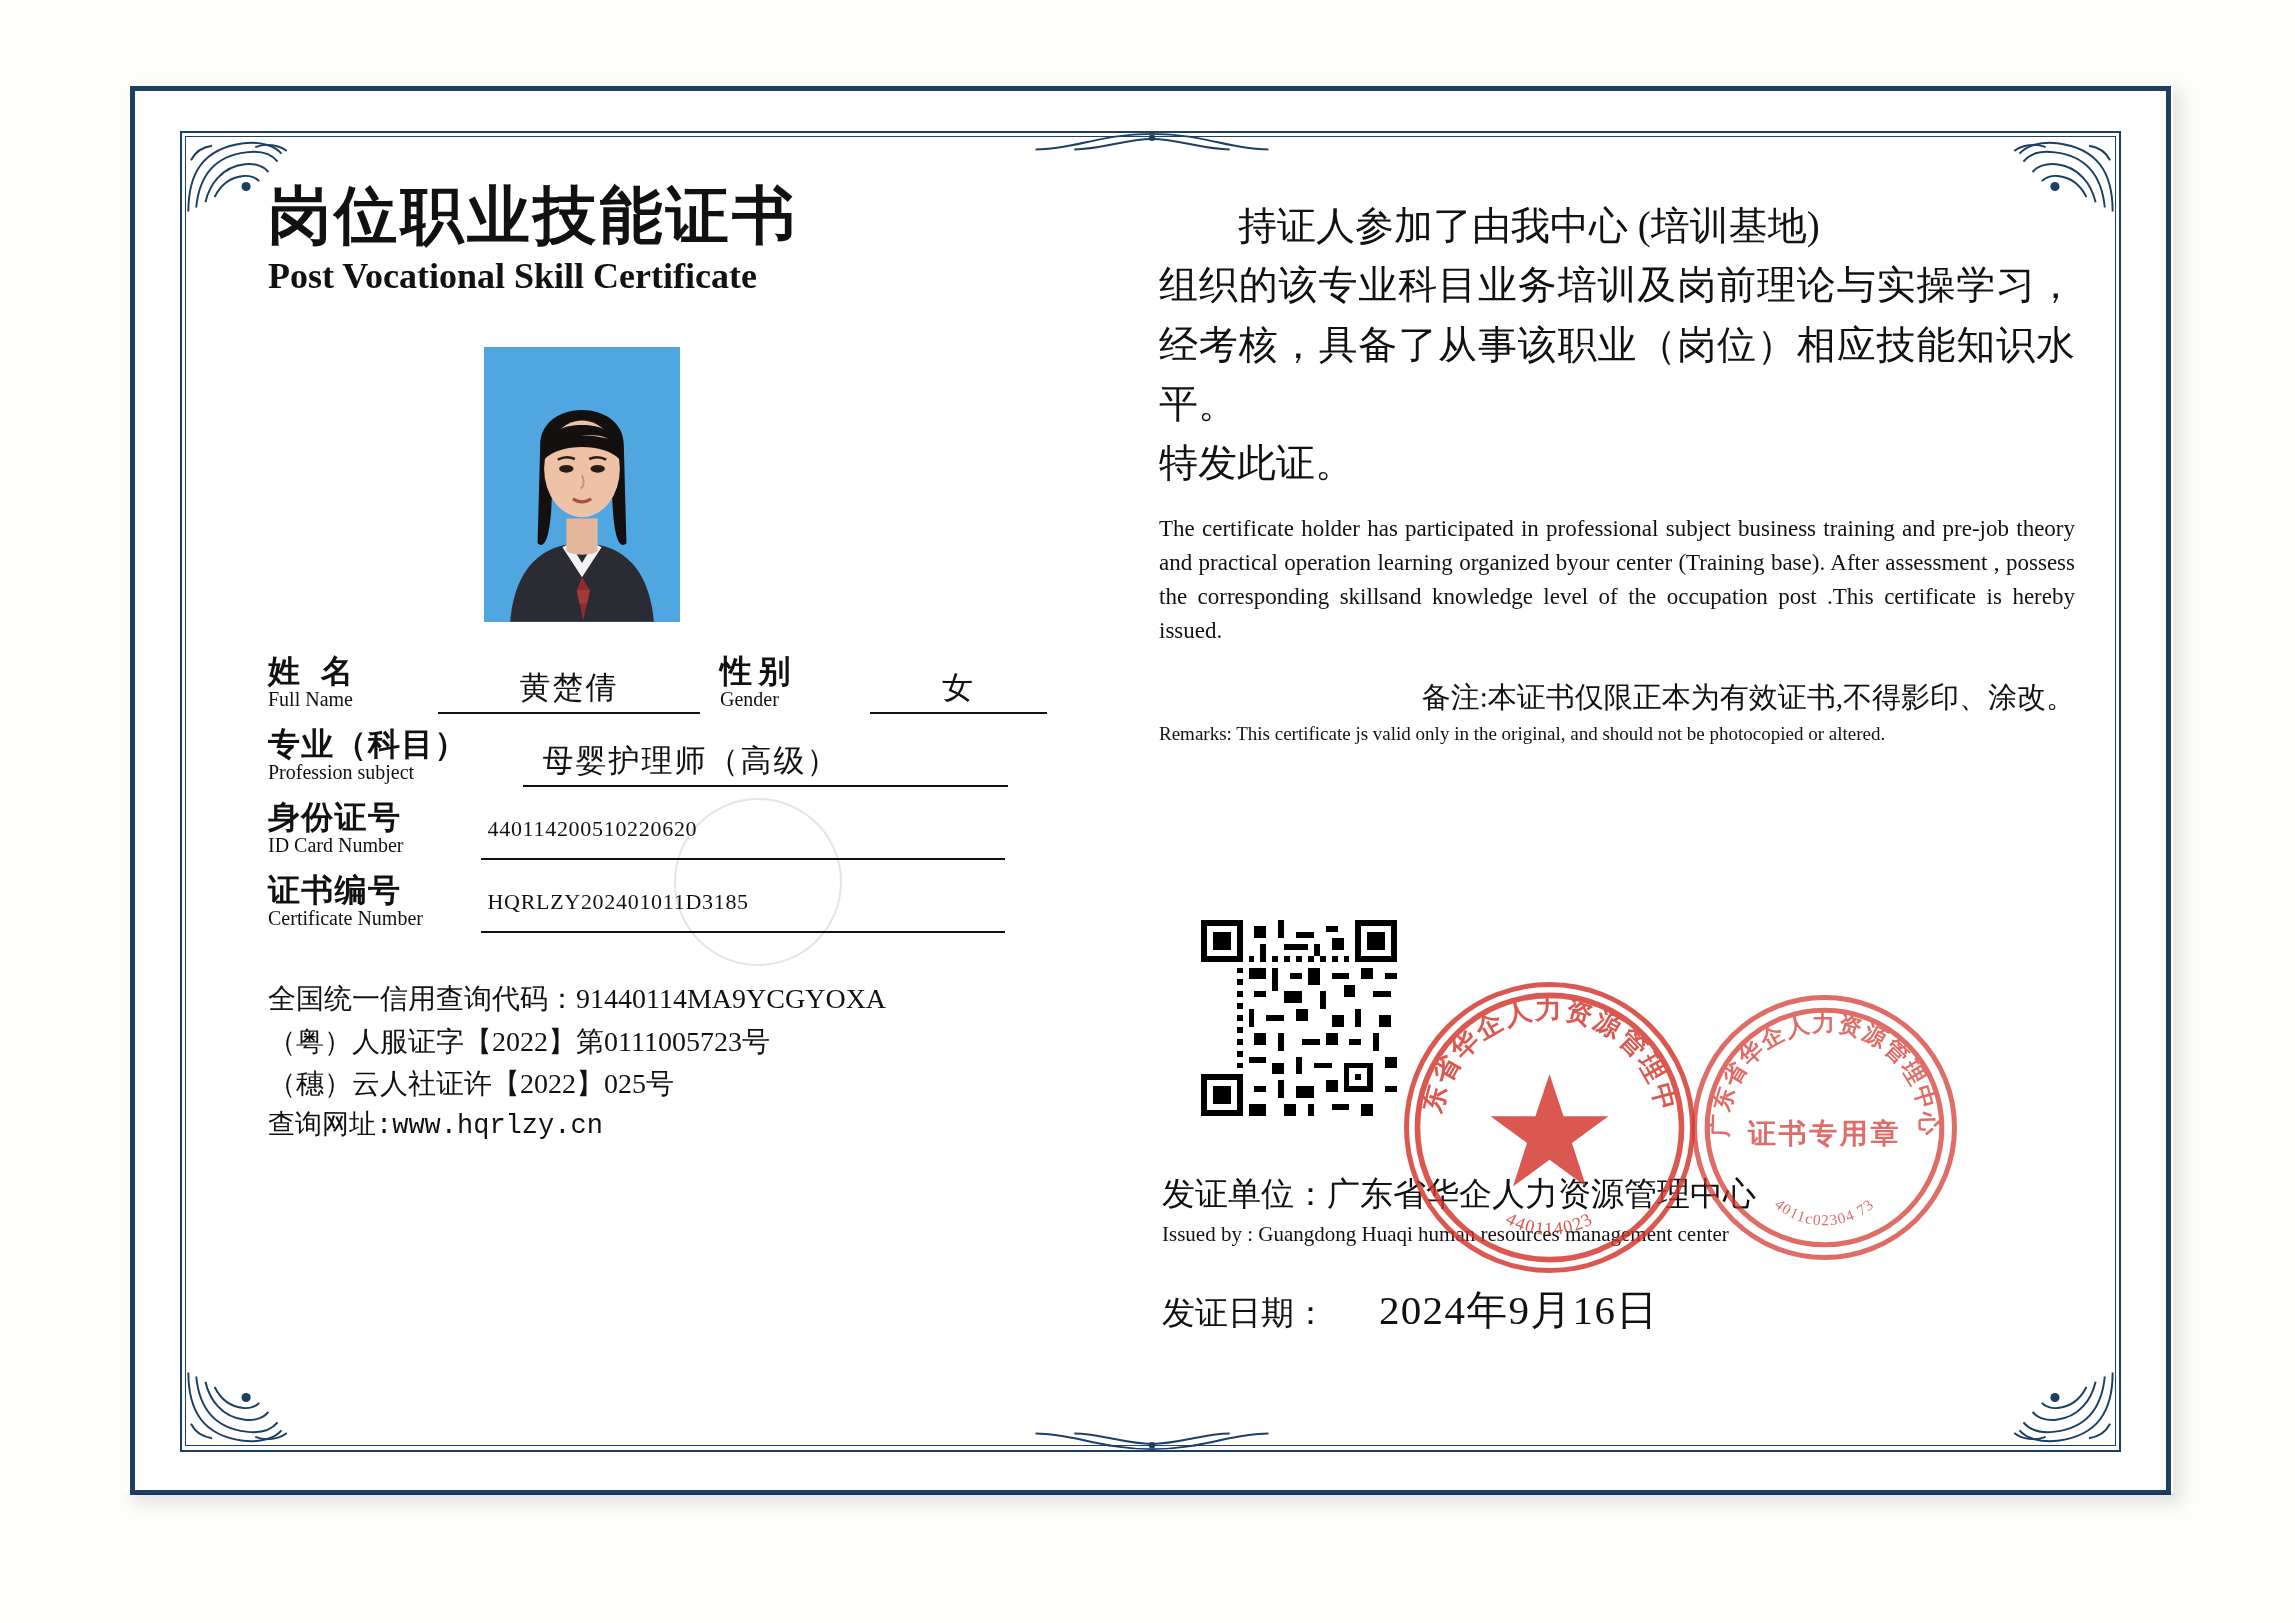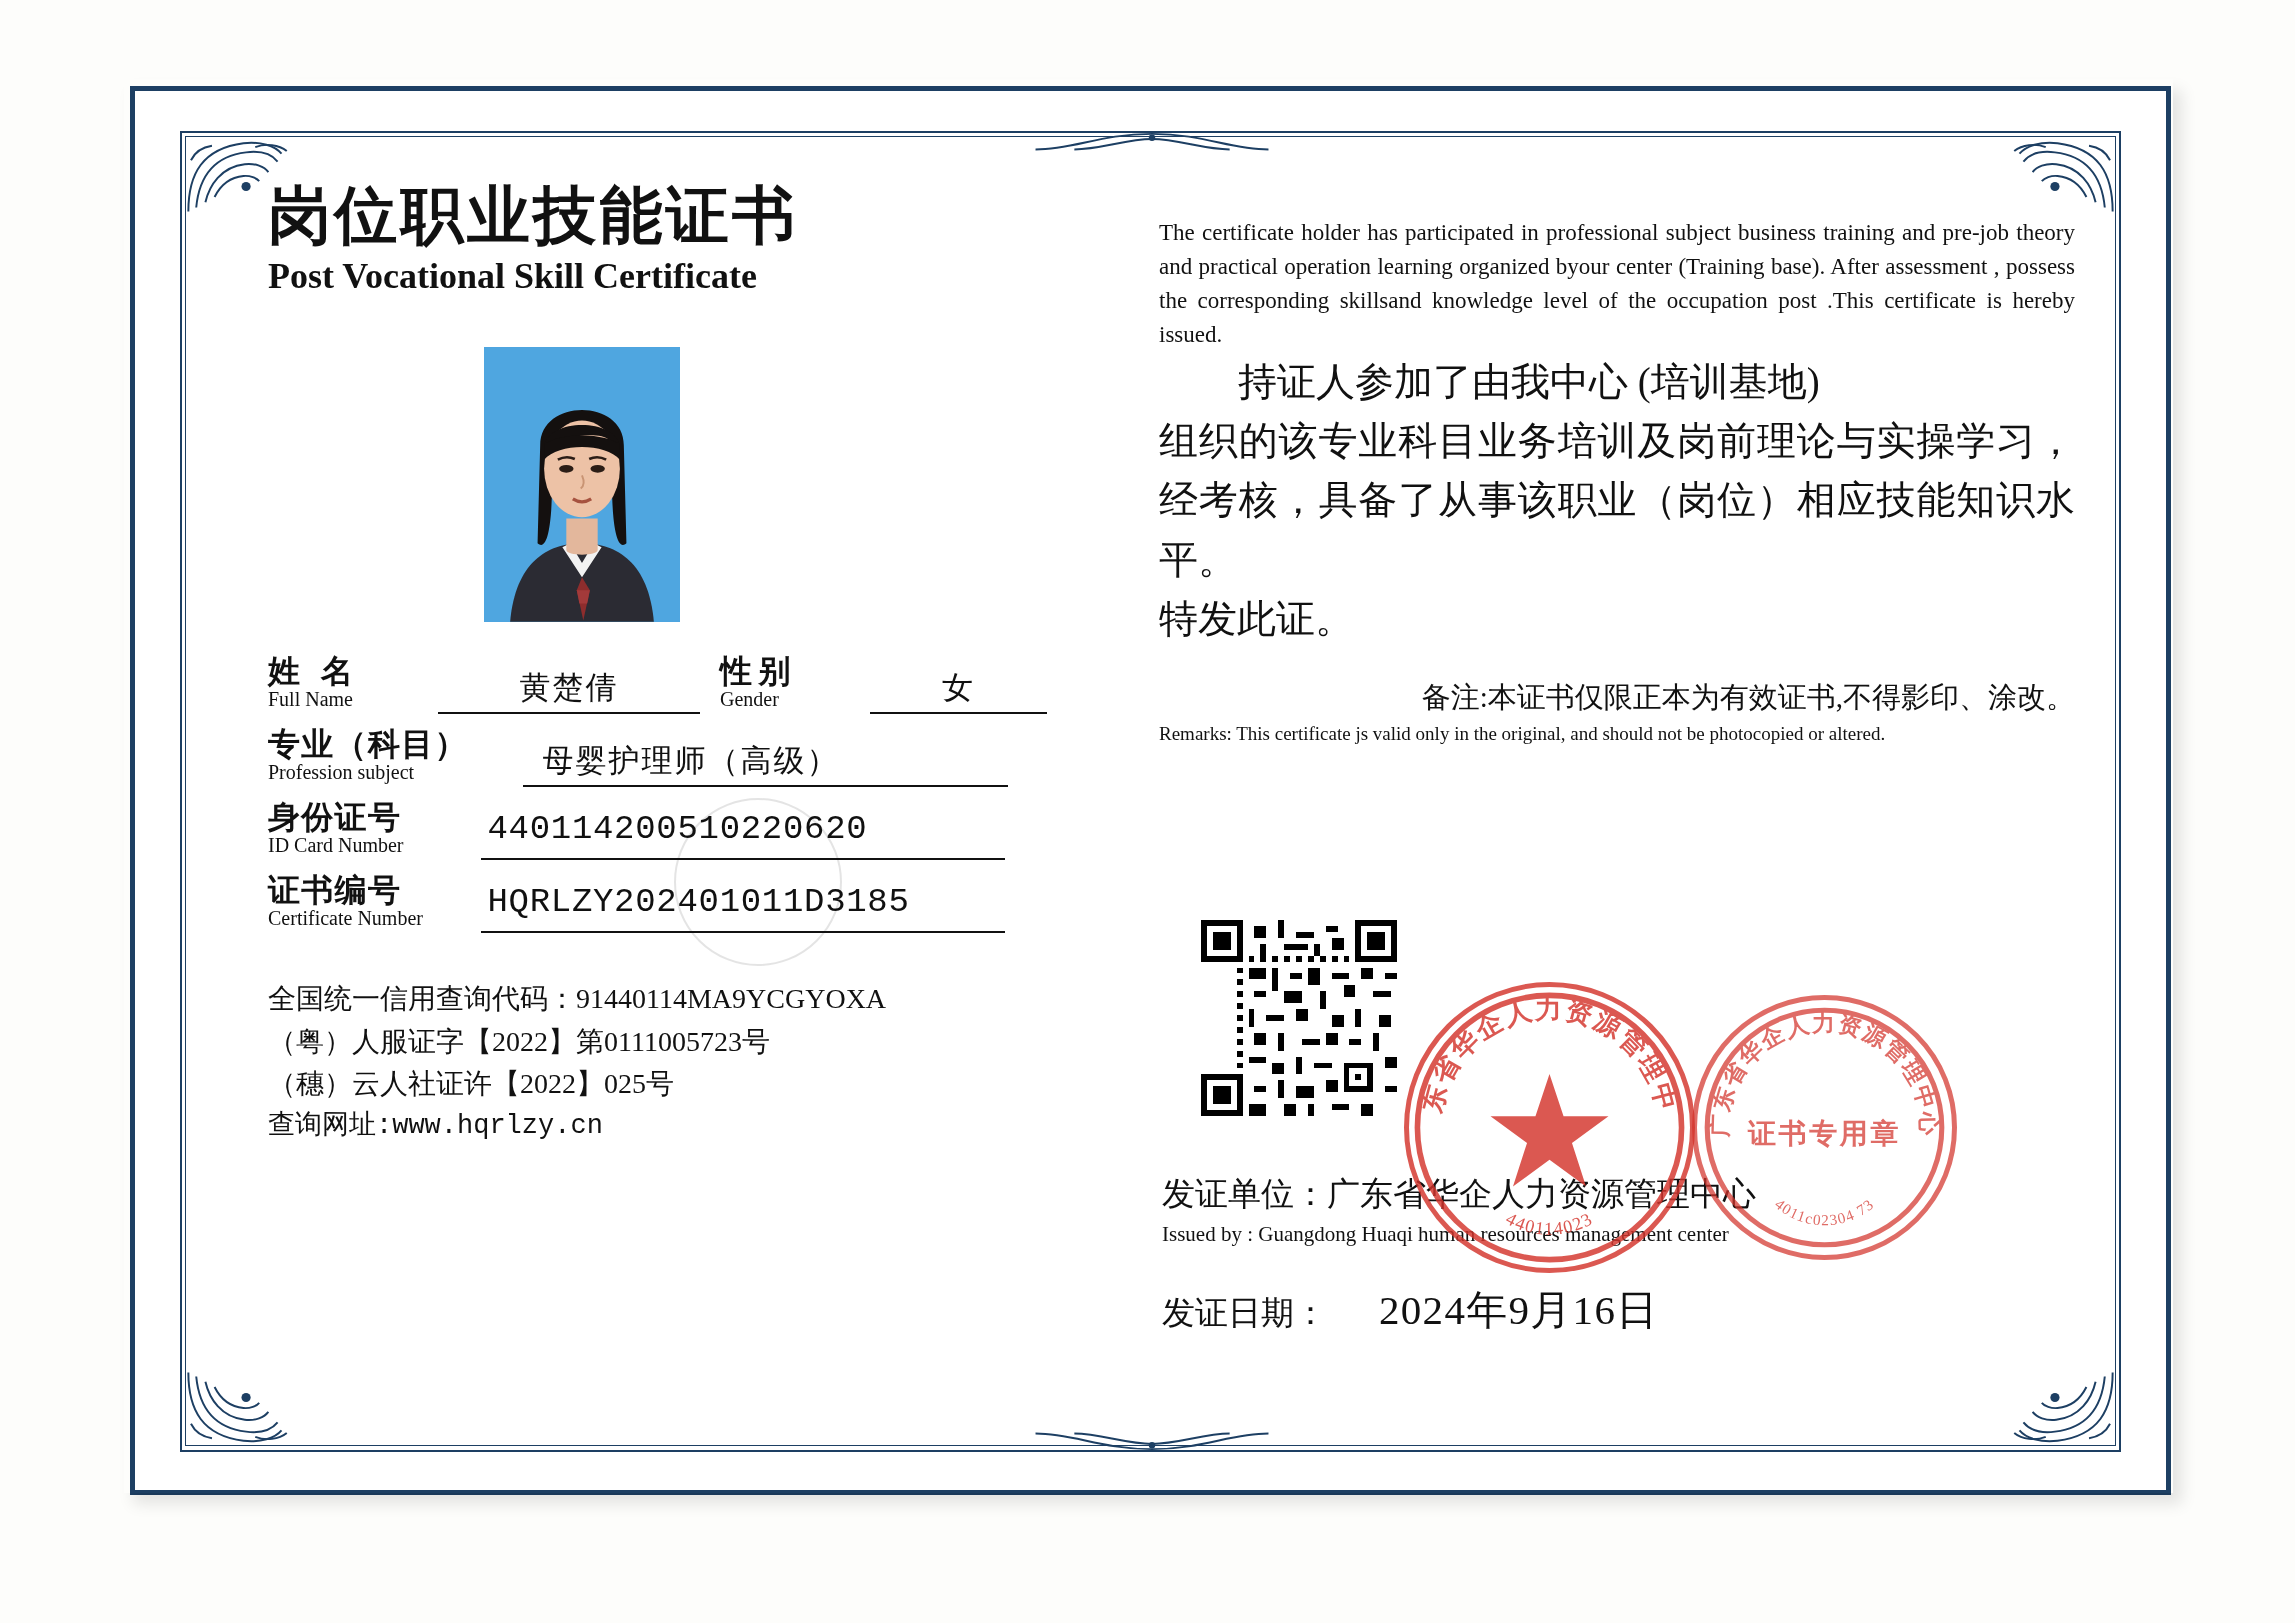--- a/index.html
+++ b/index.html
@@ -470,13 +470,13 @@
   </div>
 
   <div id="right-col">
-    <div id="body-en">The certificate holder has participated in professional subject business training and pre-job theory and practical operation learning organized byour center (Training base). After assessment , possess the corresponding skillsand knowledge level of the occupation post .This certificate is hereby issued.</div>
-
     <div id="body-cn">
       <span class="indent">持证人参加了由我中心 (培训基地)</span>
       <span class="line2">组织的该专业科目业务培训及岗前理论与实操学习，经考核，具备了从事该职业（岗位）相应技能知识水平。</span>
       <span class="line2">特发此证。</span>
     </div>
+
+    <div id="body-en">The certificate holder has participated in professional subject business training and pre-job theory and practical operation learning organized byour center (Training base). After assessment , possess the corresponding skillsand knowledge level of the occupation post .This certificate is hereby issued.</div>
 
     <div id="remark-cn">备注:本证书仅限正本为有效证书,不得影印、涂改。</div>
     <div id="remark-en">Remarks: This certificate js valid only in the original, and should not be photocopied or altered.</div>

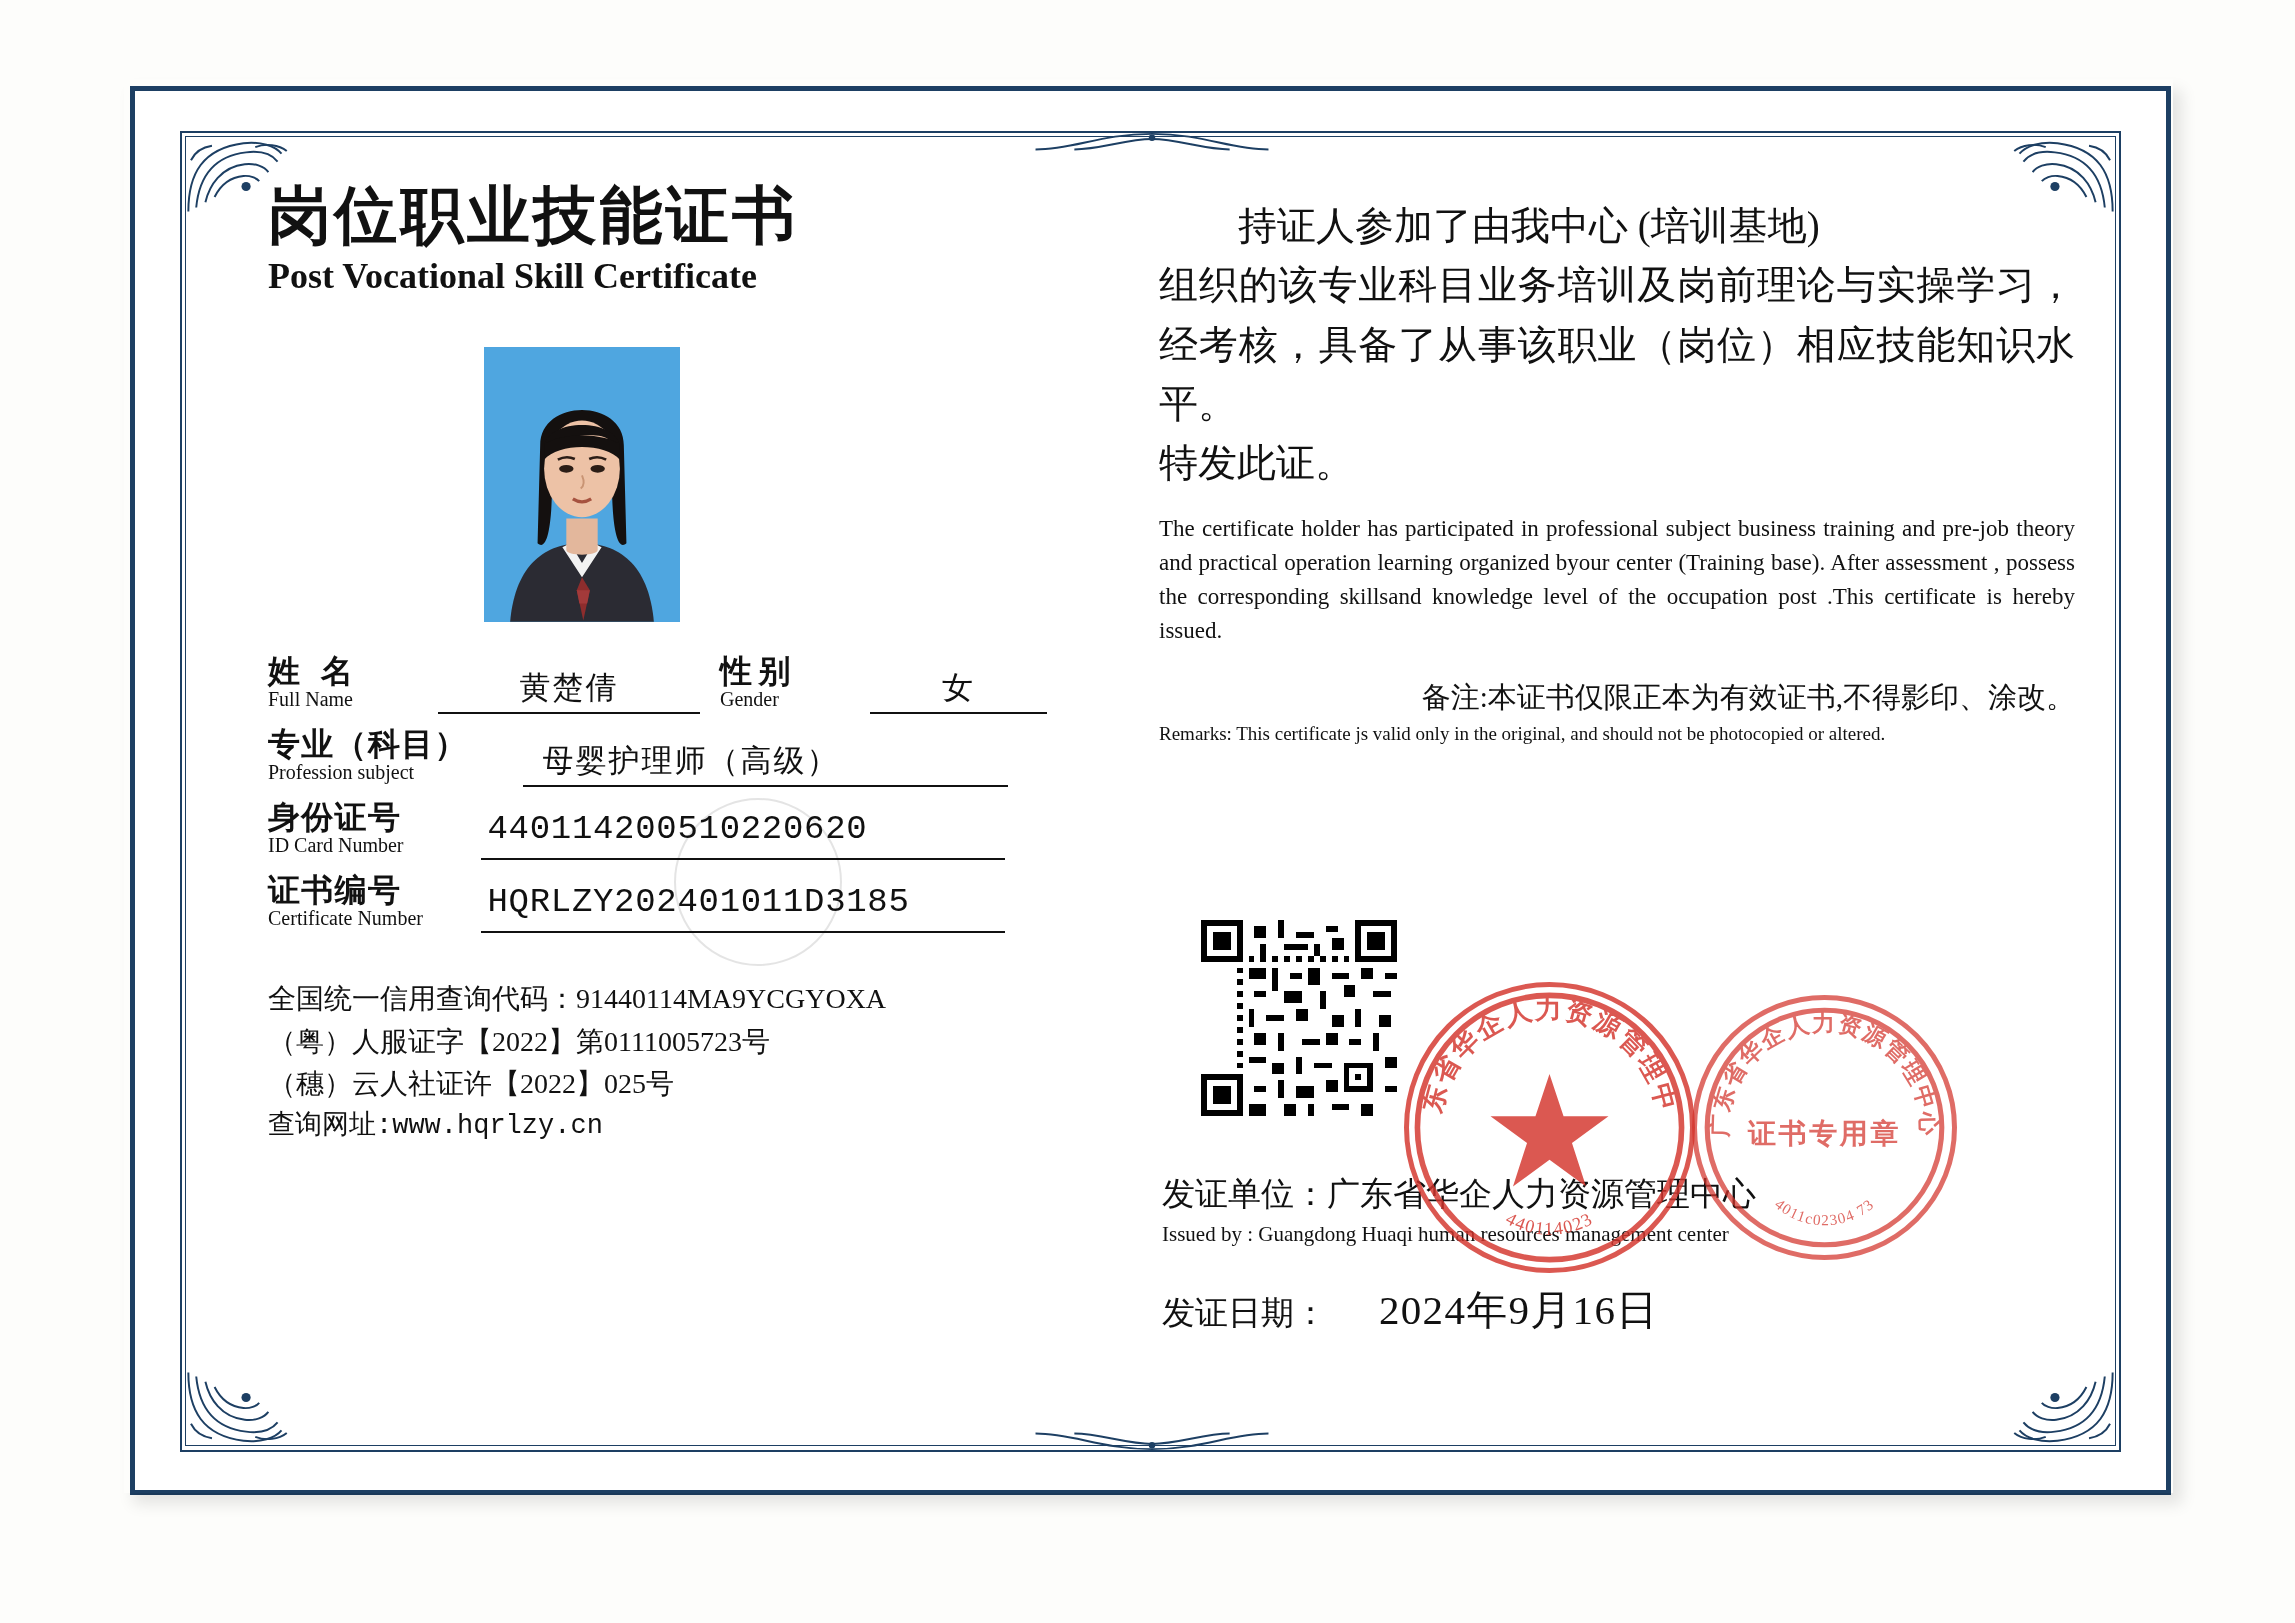--- a/index.html
+++ b/index.html
@@ -170,10 +170,10 @@
     padding-bottom: 2.6px;
   }
   .val-mono {
-    font-family: Liberation Mono, monospace;
-    font-size: 34px;
+    font-family: Liberation Serif, serif;
+    font-size: 22px;
     letter-spacing: 0.7px;
-    padding-bottom: 10px;
+    padding-bottom: 16px;
   }
 
   

